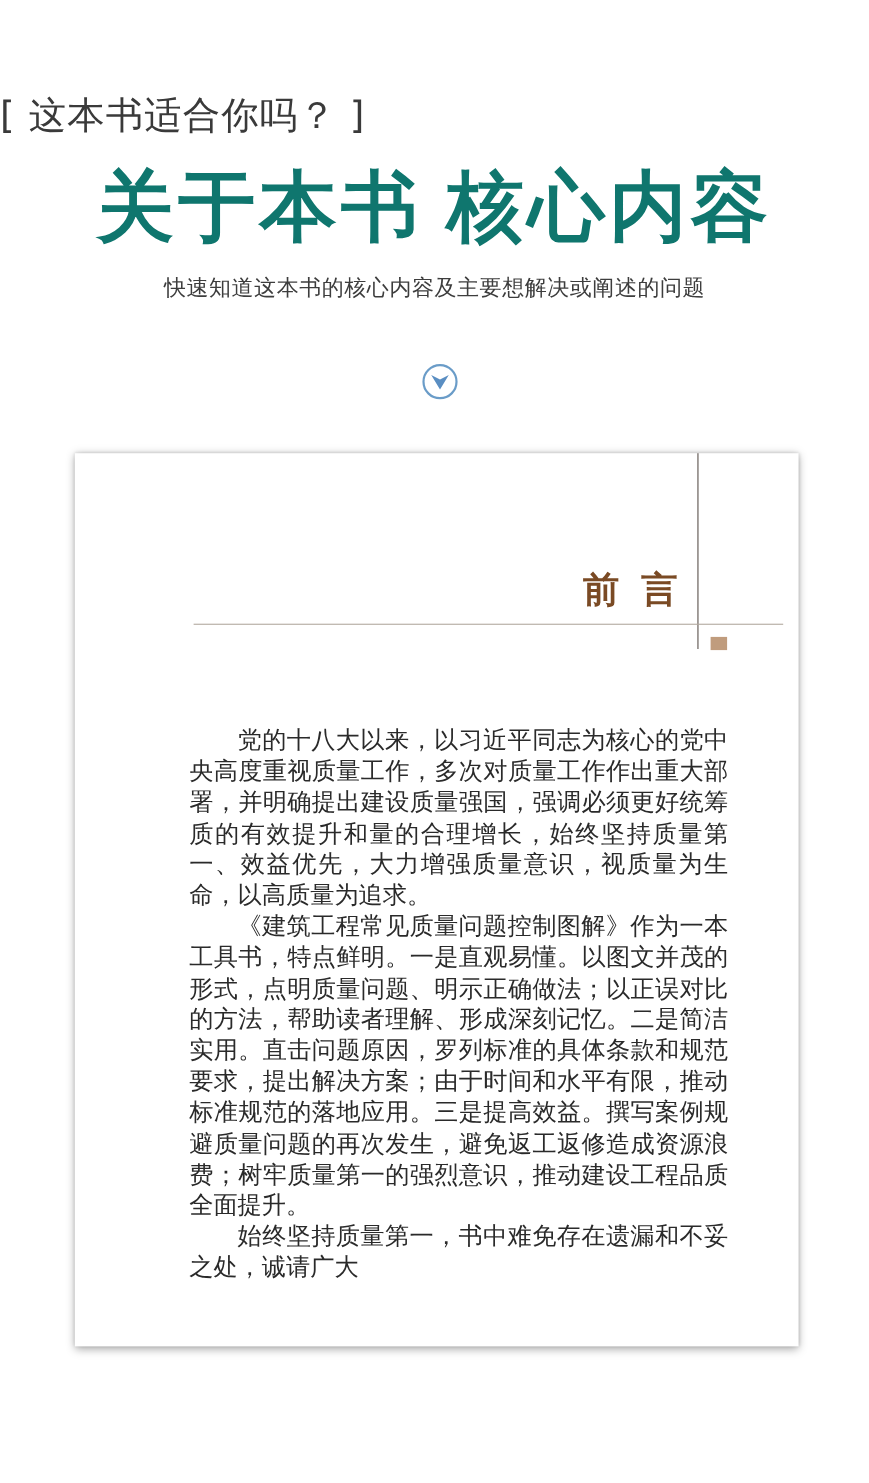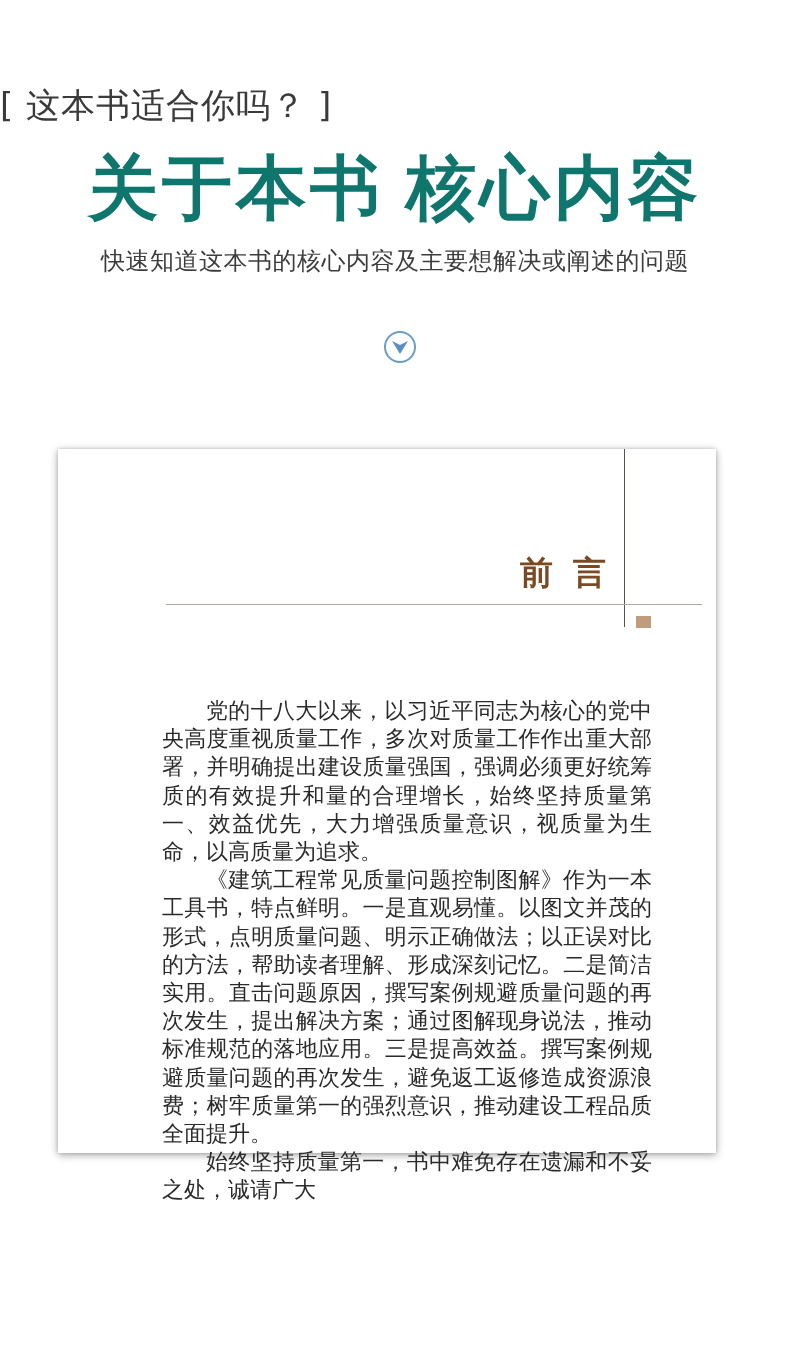--- a/index.html
+++ b/index.html
@@ -50,7 +50,7 @@
       width: 790px;
       text-align: center;
       font-family: "DejaVu Sans", sans-serif;
-      font-size: 24px;
+      font-size: 20px;
       color: #3d3d3d;
       letter-spacing: 0.5px;
       line-height: 36px;

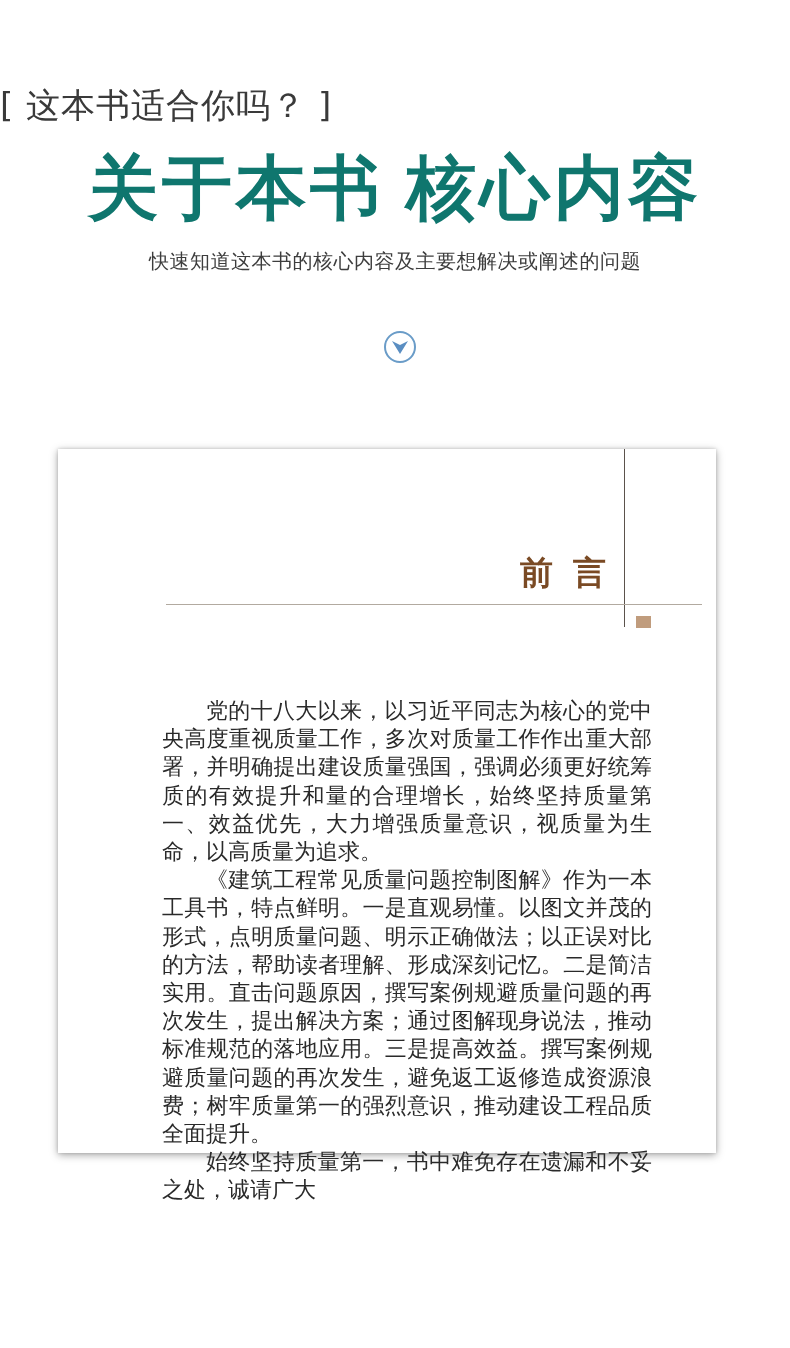--- a/index.html
+++ b/index.html
@@ -71,13 +71,12 @@
     }
     .page-card {
       position: absolute;
-      left: 58px;
+      left: 68px;
       top: 412px;
       width: 658px;
-      height: 704px;
+      height: 812px;
       background: #ffffff;
       box-shadow: 0 2px 8px rgba(0,0,0,0.35), 0 0 3px rgba(0,0,0,0.15);
-      margin-top: 37px;
     }
     .vline {
       position: absolute;

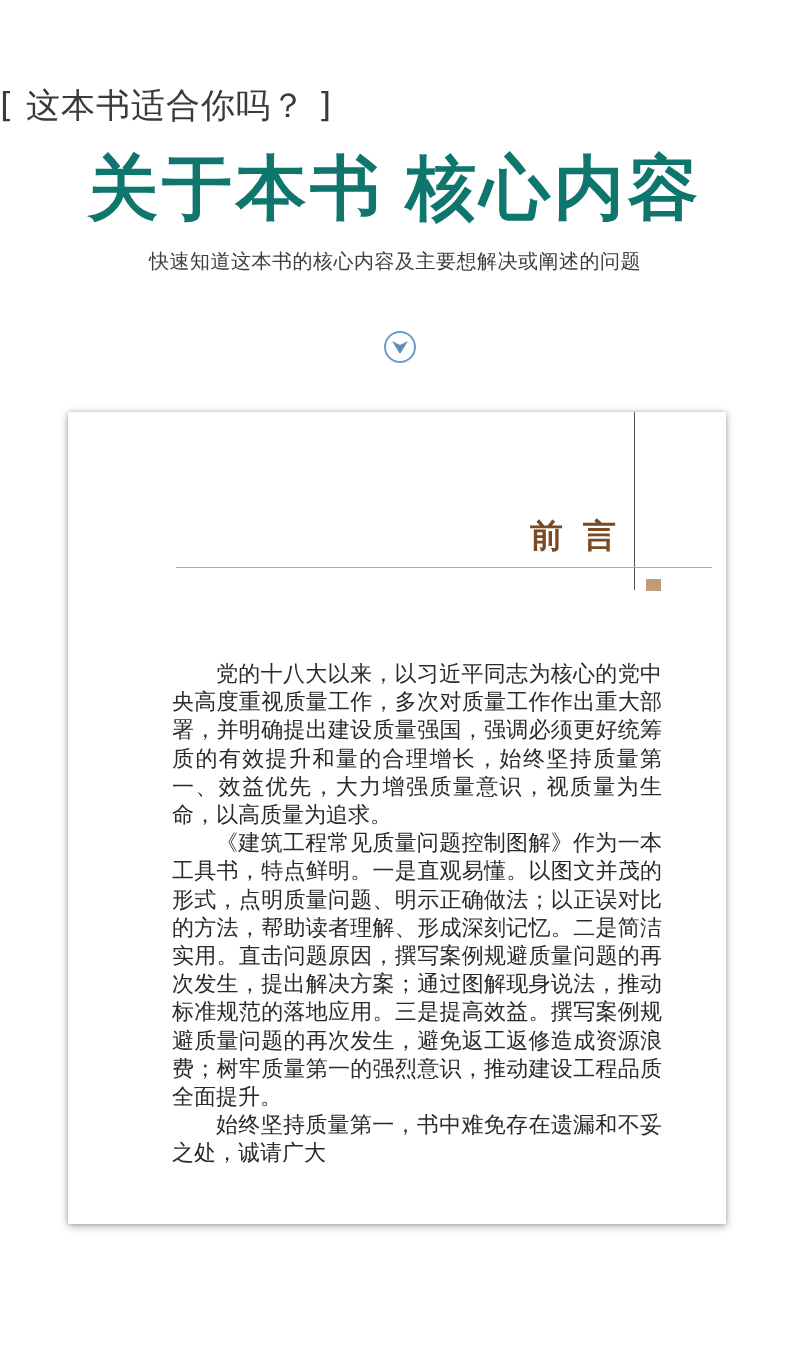--- a/index.html
+++ b/index.html
@@ -151,7 +151,7 @@
   <div class="preface-title">前言</div>
   <div class="body-text">
     <p>党的十八大以来，以习近平同志为核心的党中央高度重视质量工作，多次对质量工作作出重大部署，并明确提出建设质量强国，强调必须更好统筹质的有效提升和量的合理增长，始终坚持质量第一、效益优先，大力增强质量意识，视质量为生命，以高质量为追求。</p>
-    <p>《建筑工程常见质量问题控制图解》作为一本工具书，特点鲜明。一是直观易懂。以图文并茂的形式，点明质量问题、明示正确做法；以正误对比的方法，帮助读者理解、形成深刻记忆。二是简洁实用。直击问题原因，撰写案例规避质量问题的再次发生，提出解决方案；通过图解现身说法，推动标准规范的落地应用。三是提高效益。撰写案例规避质量问题的再次发生，避免返工返修造成资源浪费；树牢质量第一的强烈意识，推动建设工程品质全面提升。</p>
+    <p>《建筑工程常见质量问题控制图解》作为一本工具书，特点鲜明。一是直观易懂。以图文并茂的形式，点明质量问题、明示正确做法；以正误对比的方法，帮助读者理解、形成深刻记忆。二是简洁实用。直击问题原因，罗列标准的具体条款和规范要求，提出解决方案；由于时间和水平有限，推动标准规范的落地应用。三是提高效益。撰写案例规避质量问题的再次发生，避免返工返修造成资源浪费；树牢质量第一的强烈意识，推动建设工程品质全面提升。</p>
     <p>始终坚持质量第一，书中难免存在遗漏和不妥之处，诚请广大</p>
   </div>
 </div>

